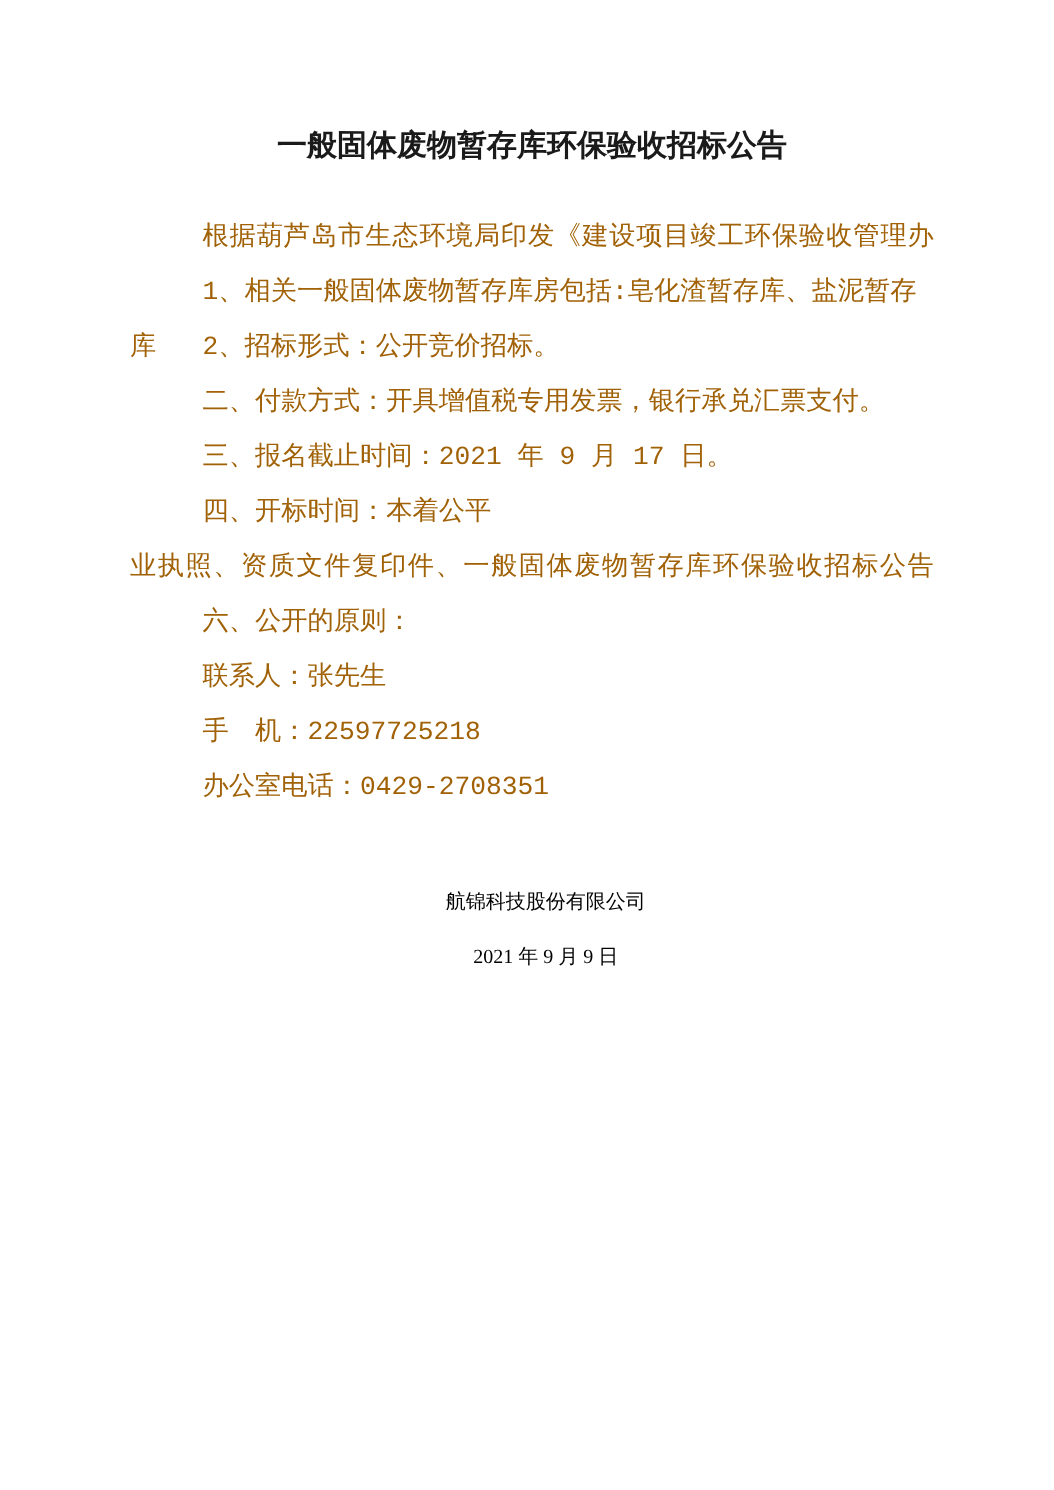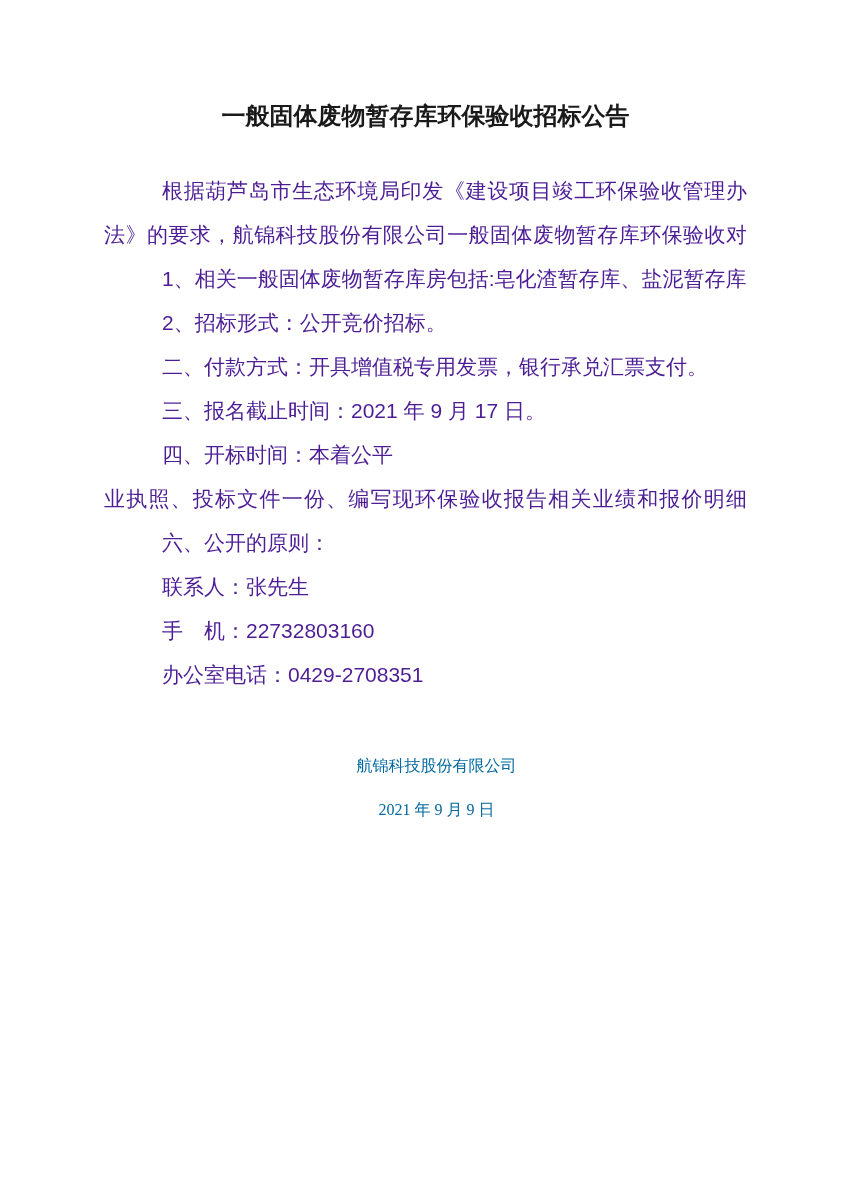--- a/index.html
+++ b/index.html
@@ -33,9 +33,9 @@
   }
   .body-lines {
     margin-top: 36px;
-    font-family: Liberation Sans, sans-serif;
+    font-family: Liberation Mono, monospace;
     font-size: 21px;
-    color: #4c1d95;
+    color: #a16207;
   }
   .line {
     height: 44px;

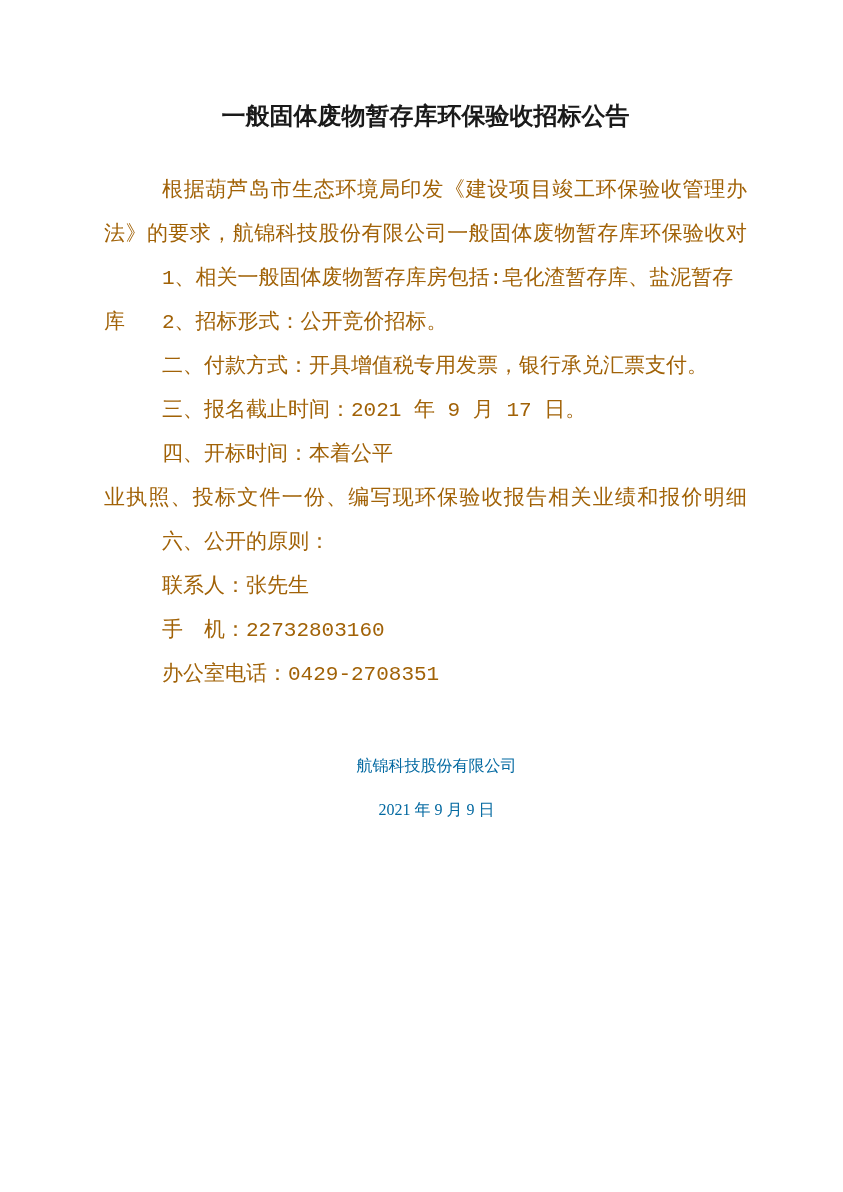--- a/index.html
+++ b/index.html
@@ -74,7 +74,6 @@
 
     <div class="body-lines">
       <div class="line indent fill">根据葫芦岛市生态环境局印发《建设项目竣工环保验收管理办</div>
-      <div class="line fill">法》的要求，航锦科技股份有限公司一般固体废物暂存库环保验收对</div>
       <div class="line indent">1、相关一般固体废物暂存库房包括:皂化渣暂存库、盐泥暂存库</div>
       <div class="line indent">2、招标形式：公开竞价招标。</div>
       <div class="line indent">二、付款方式：开具增值税专用发票，银行承兑汇票支付。</div>

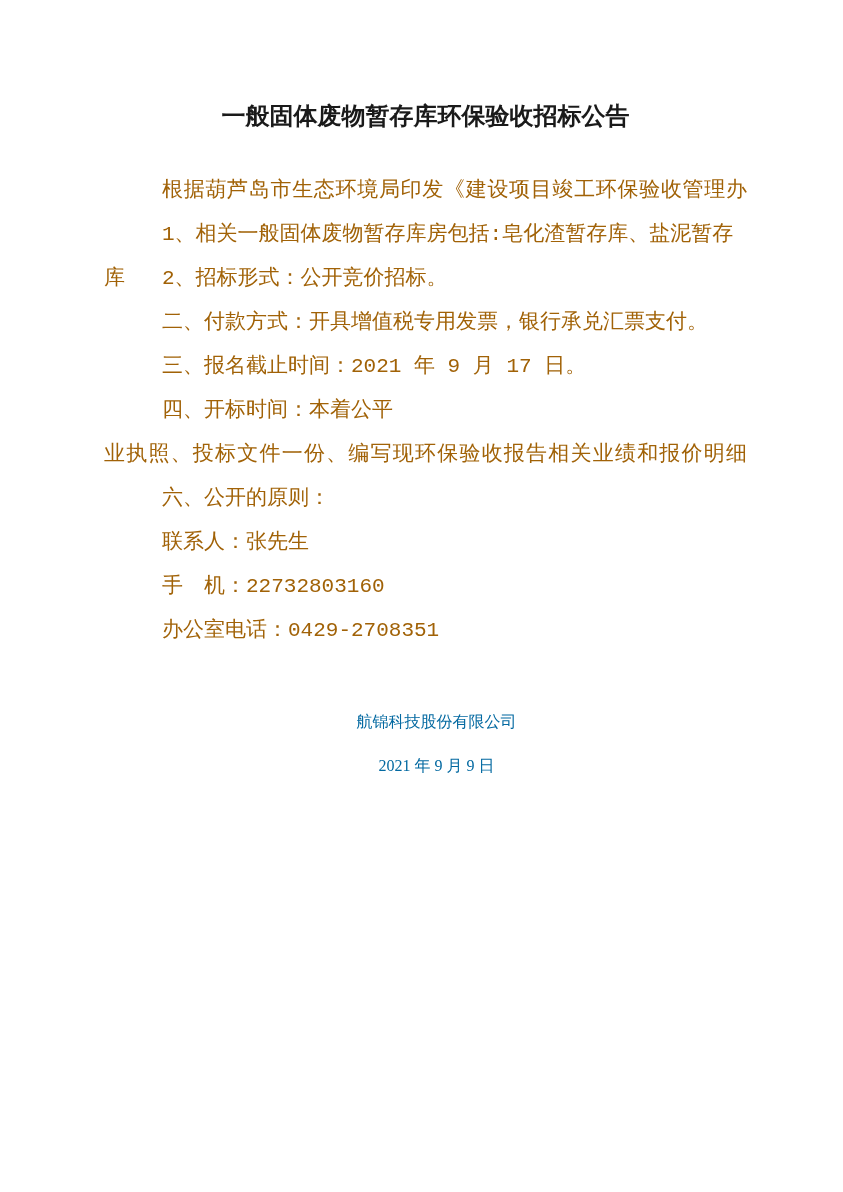--- a/index.html
+++ b/index.html
@@ -79,7 +79,7 @@
       <div class="line indent">二、付款方式：开具增值税专用发票，银行承兑汇票支付。</div>
       <div class="line indent">三、报名截止时间：2021 年 9 月 17 日。</div>
       <div class="line indent">四、开标时间：本着公平</div>
-      <div class="line fill">业执照、投标文件一份、编写现环保验收报告相关业绩和报价明细</div>
+      <div class="line fill">业执照、资质文件复印件、一般固体废物暂存库环保验收招标公告</div>
       <div class="line indent">六、公开的原则：</div>
       <div class="line indent">联系人：张先生</div>
       <div class="line indent">手　机：22732803160</div>

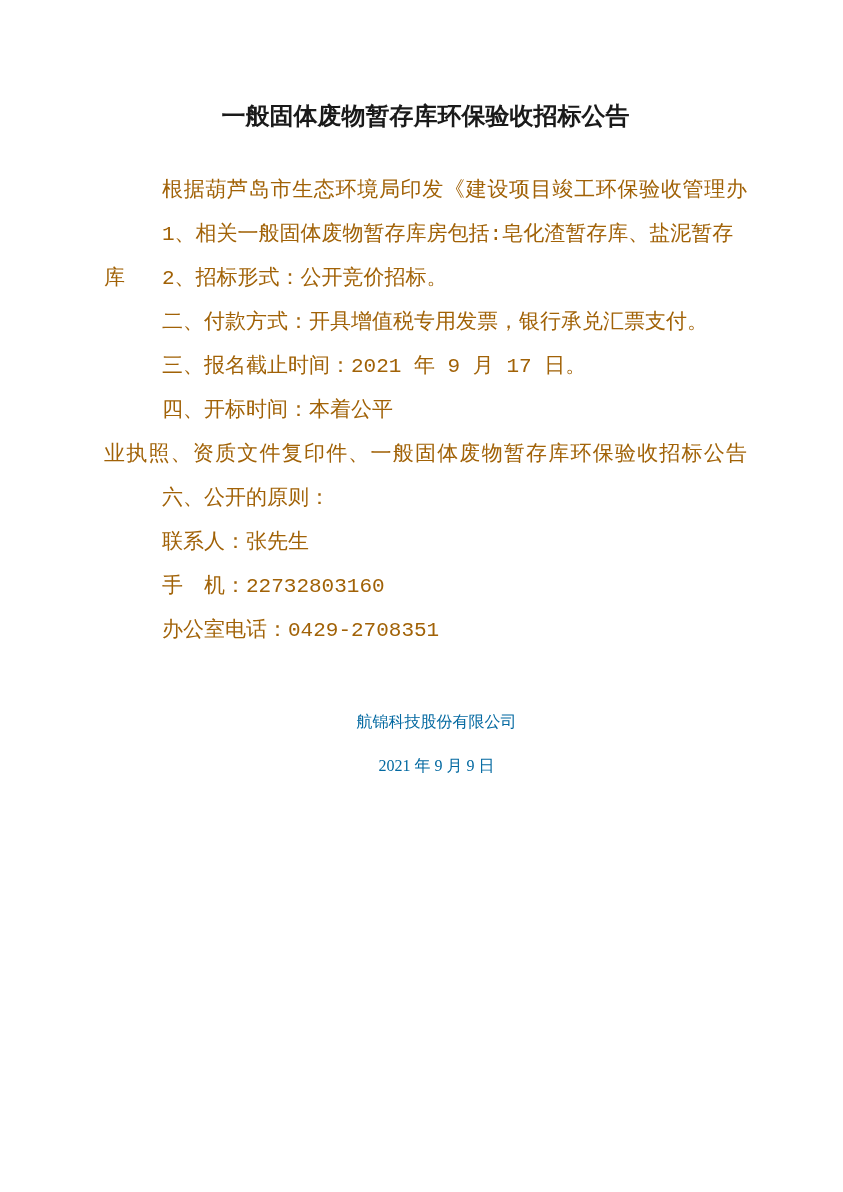--- a/index.html
+++ b/index.html
@@ -82,7 +82,7 @@
       <div class="line fill">业执照、资质文件复印件、一般固体废物暂存库环保验收招标公告</div>
       <div class="line indent">六、公开的原则：</div>
       <div class="line indent">联系人：张先生</div>
-      <div class="line indent">手　机：22732803160</div>
+      <div class="line indent">手　机：22597725218</div>
       <div class="line indent">办公室电话：0429-2708351</div>
     </div>
 

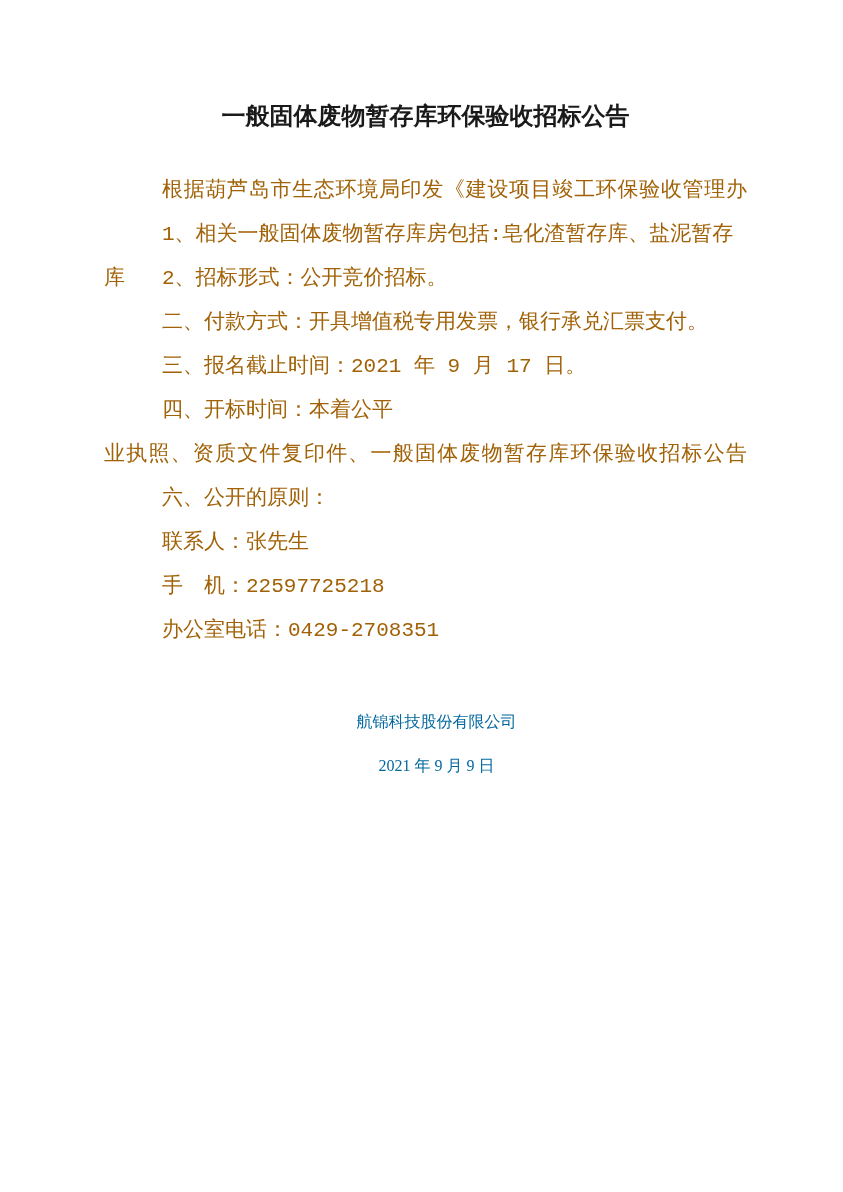--- a/index.html
+++ b/index.html
@@ -56,7 +56,7 @@
     text-align: center;
     font-family: "Liberation Serif", "DejaVu Serif", serif;
     font-size: 16px;
-    color: #0369a1;
+    color: #000000;
   }
   .sig-line {
     height: 44px;

